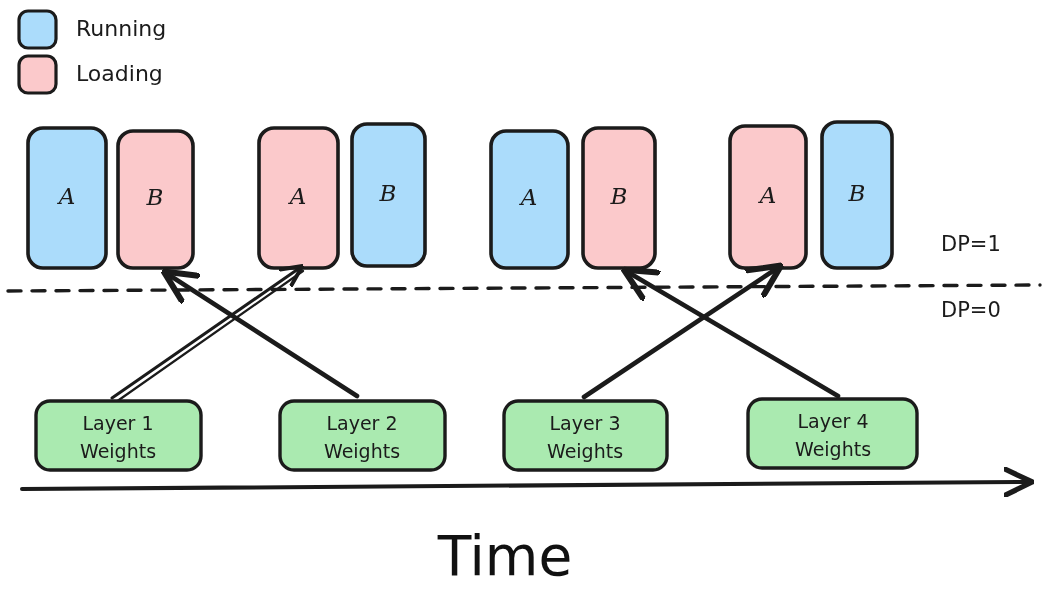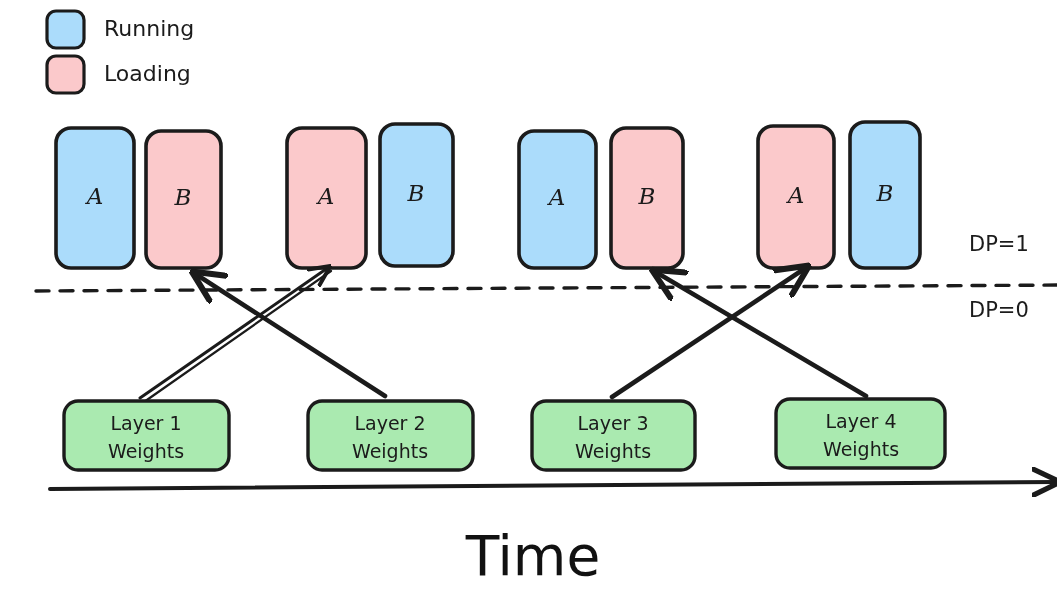--- a/index.html
+++ b/index.html
@@ -19,7 +19,6 @@
     left: 0; top: 0;
     width: 1001px;
     height: 614px;
-    margin-left: 28px;
   }
   svg#canvas {
     position: absolute;

